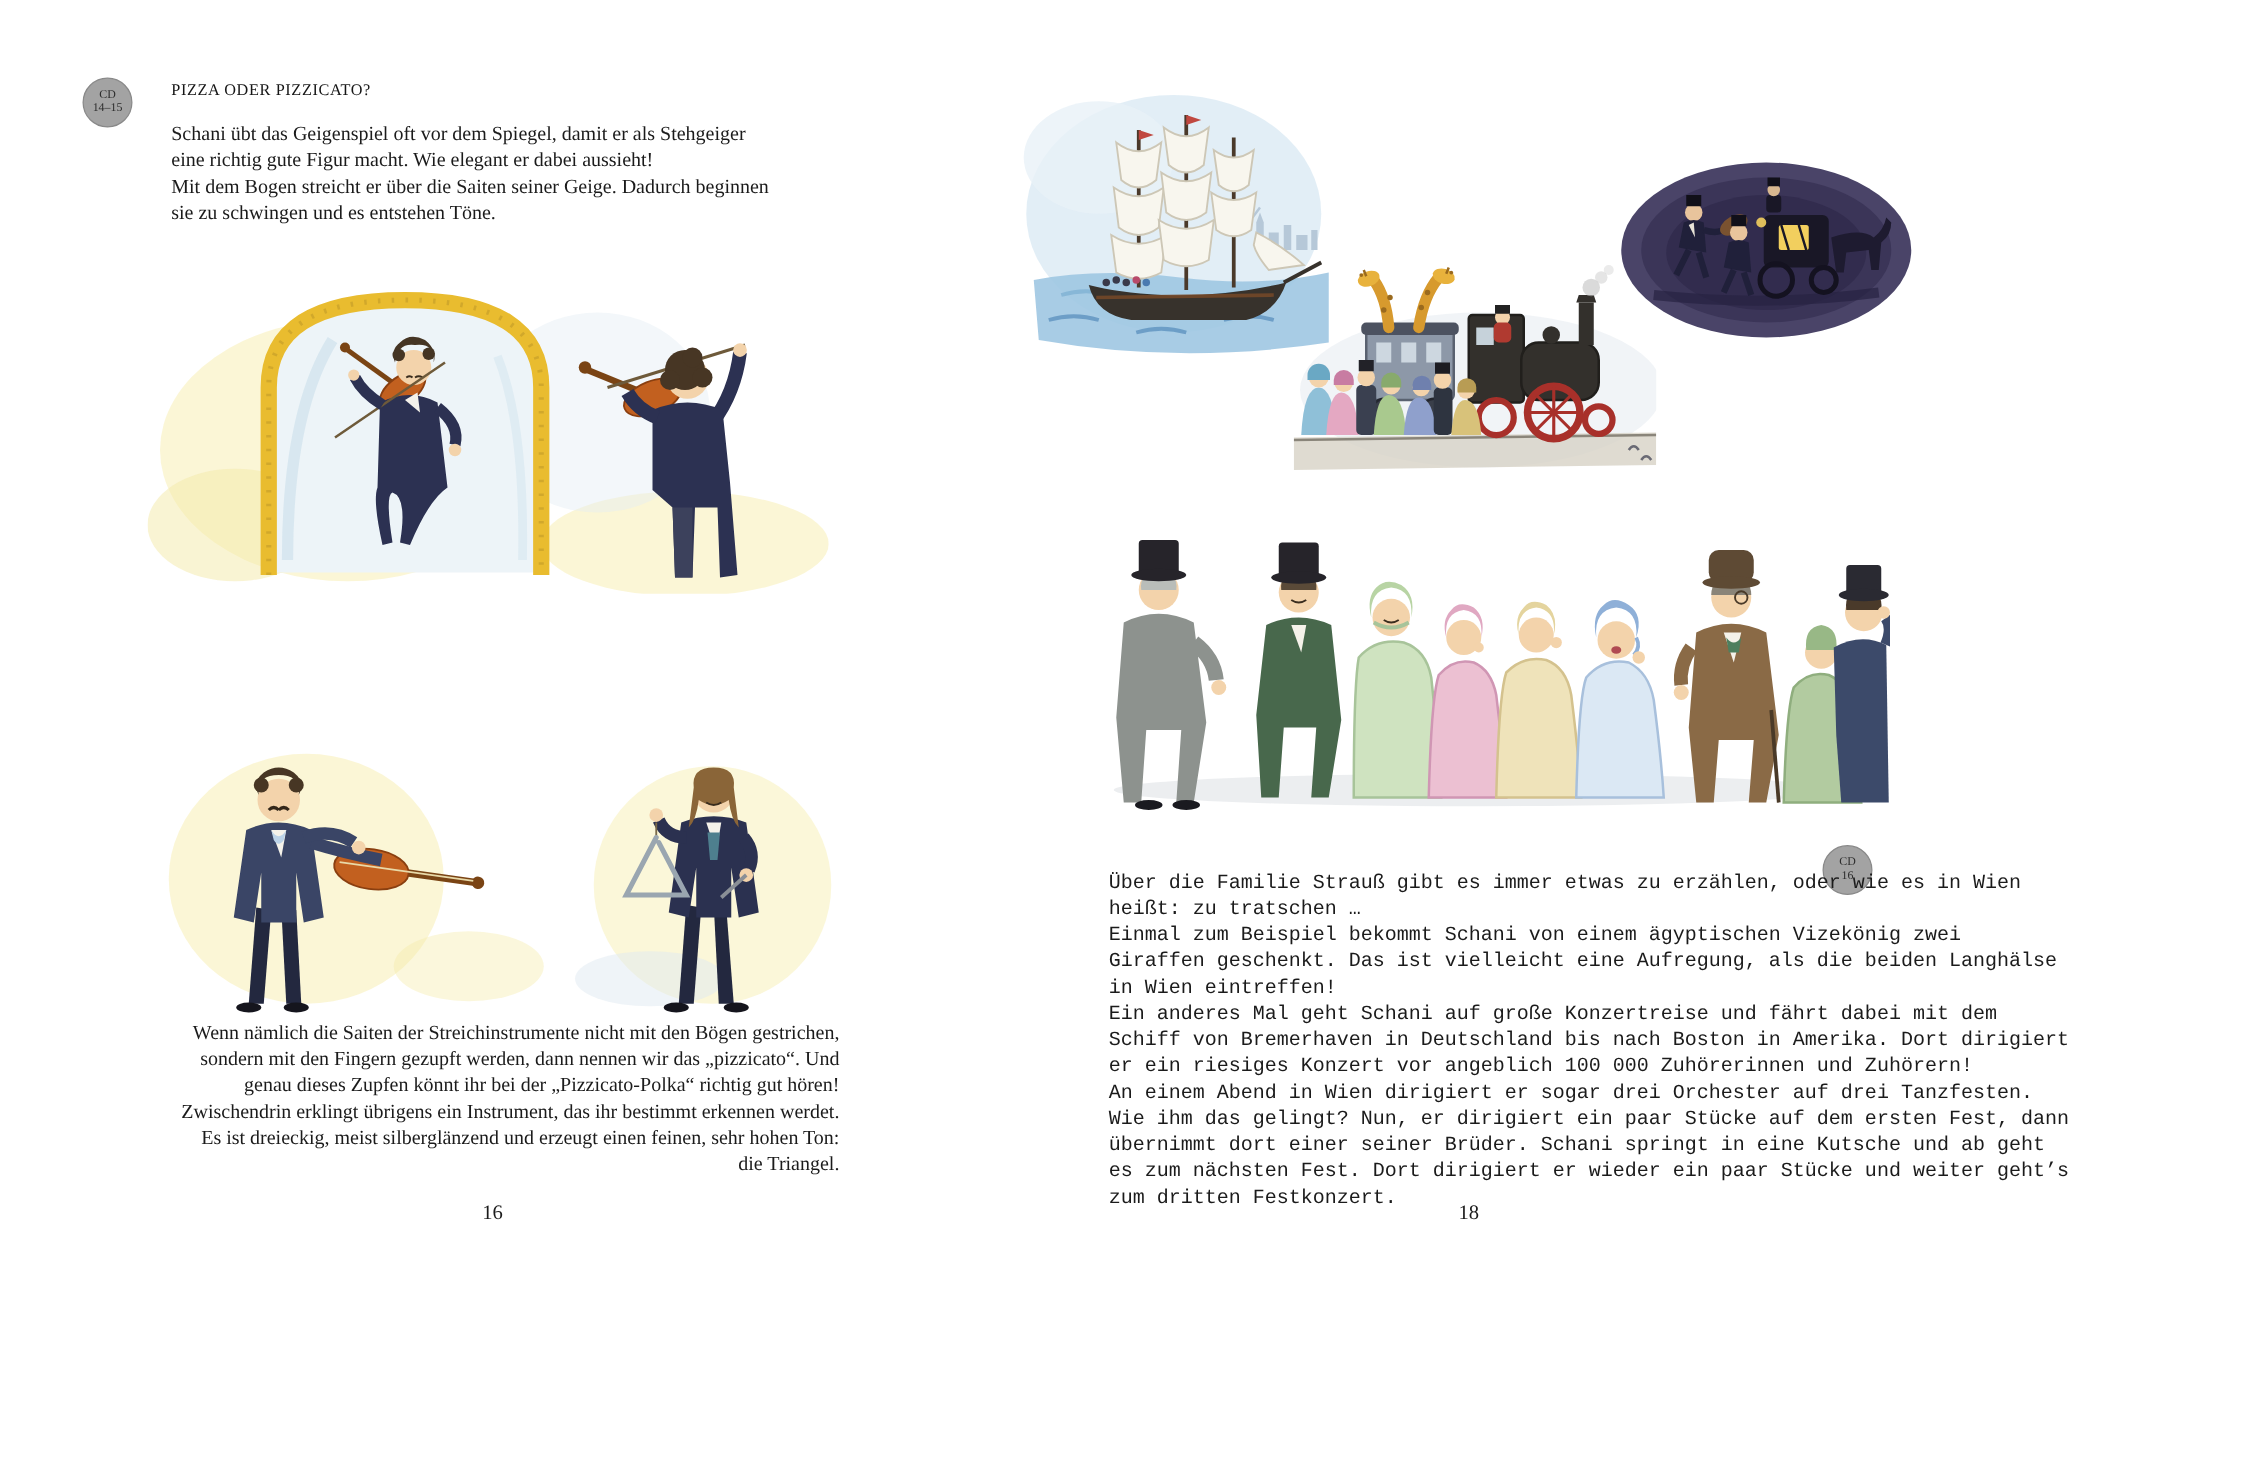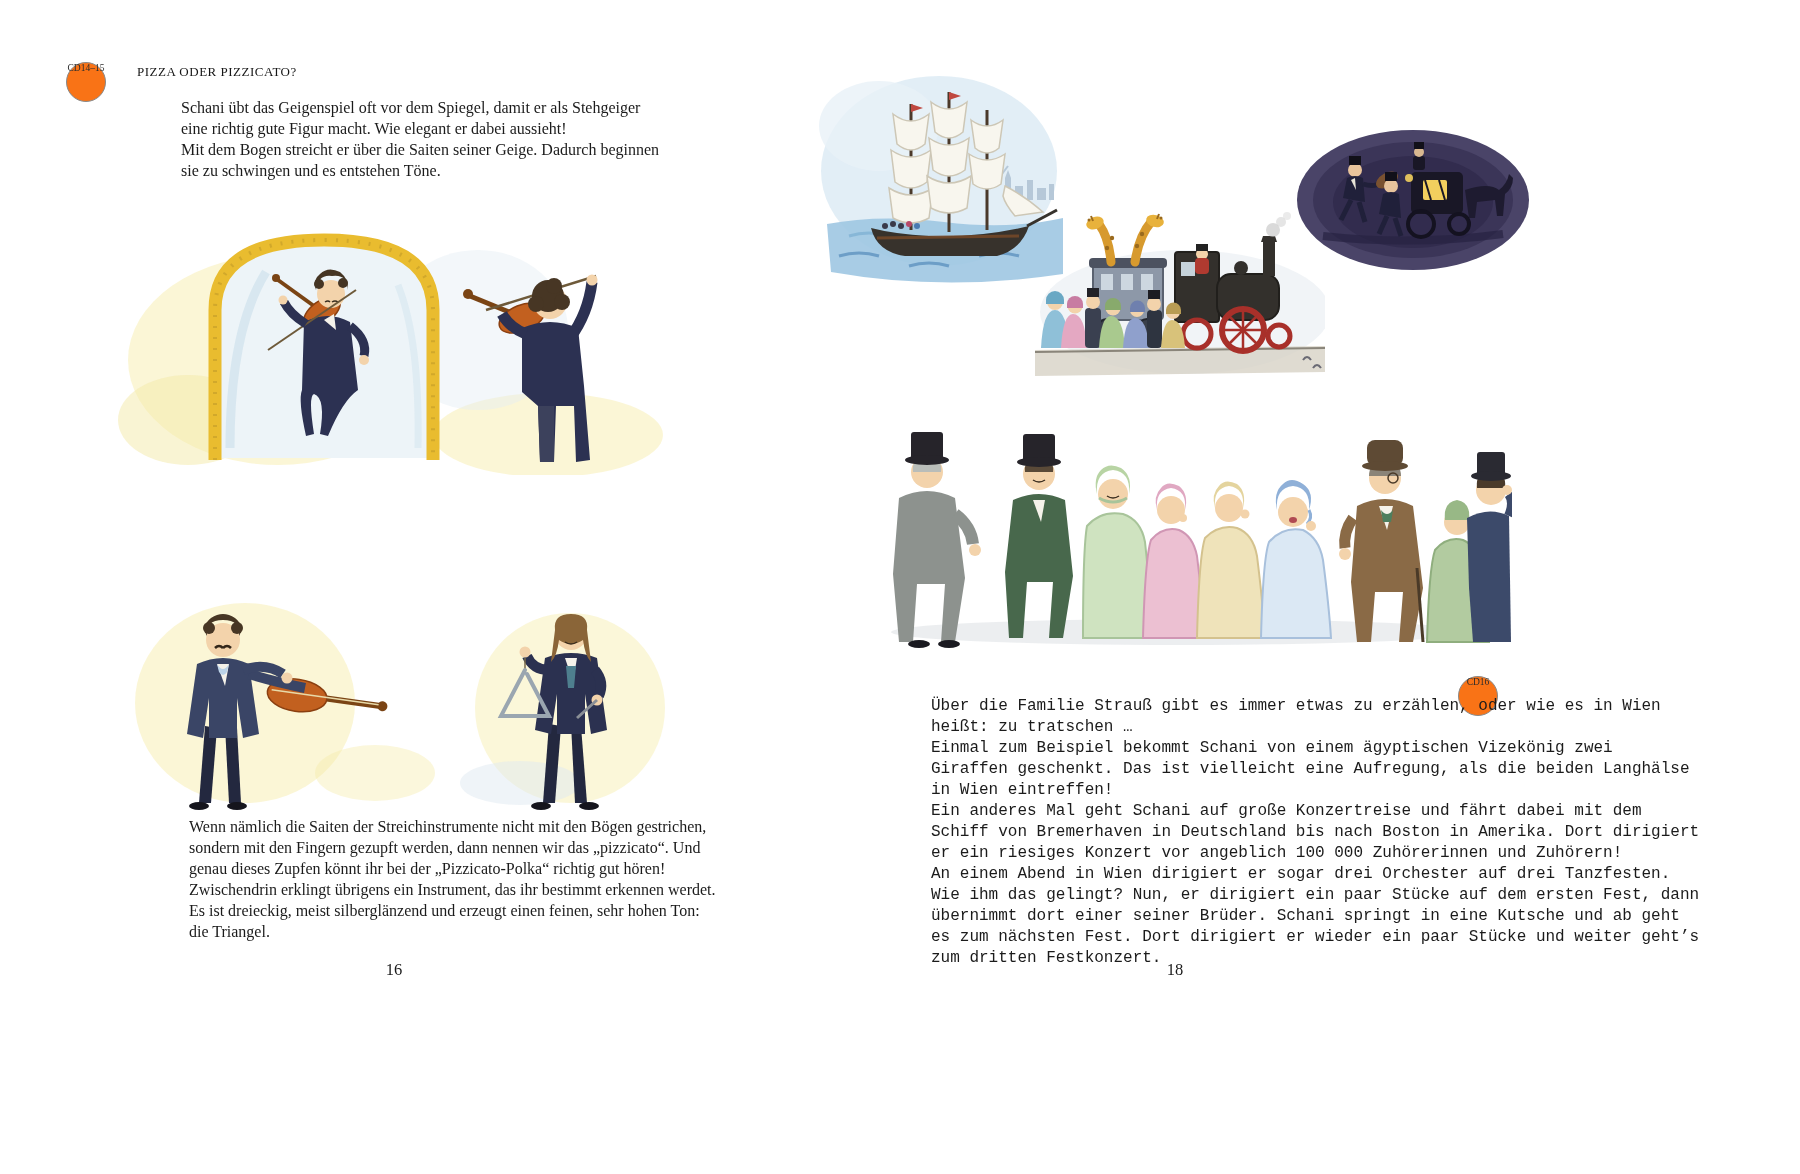--- a/index.html
+++ b/index.html
@@ -21,9 +21,9 @@
   }
   .cd-badge {
     position:absolute; width:40px; height:40px; border:1px solid #898989;
-    border-radius:50%; display:flex; 
-    align-items:flex-start; justify-content:center;
-    font-size:9.5px; line-height:11px; color:#2c2c2c; background:#f97316;
+    border-radius:50%; display:flex; flex-direction:column;
+    align-items:center; justify-content:center;
+    font-size:9.5px; line-height:11px; color:#2c2c2c; background:#a3a3a3;
   }
   .pagenum {
     position:absolute; font-size:16.5px; width:40px; text-align:center;

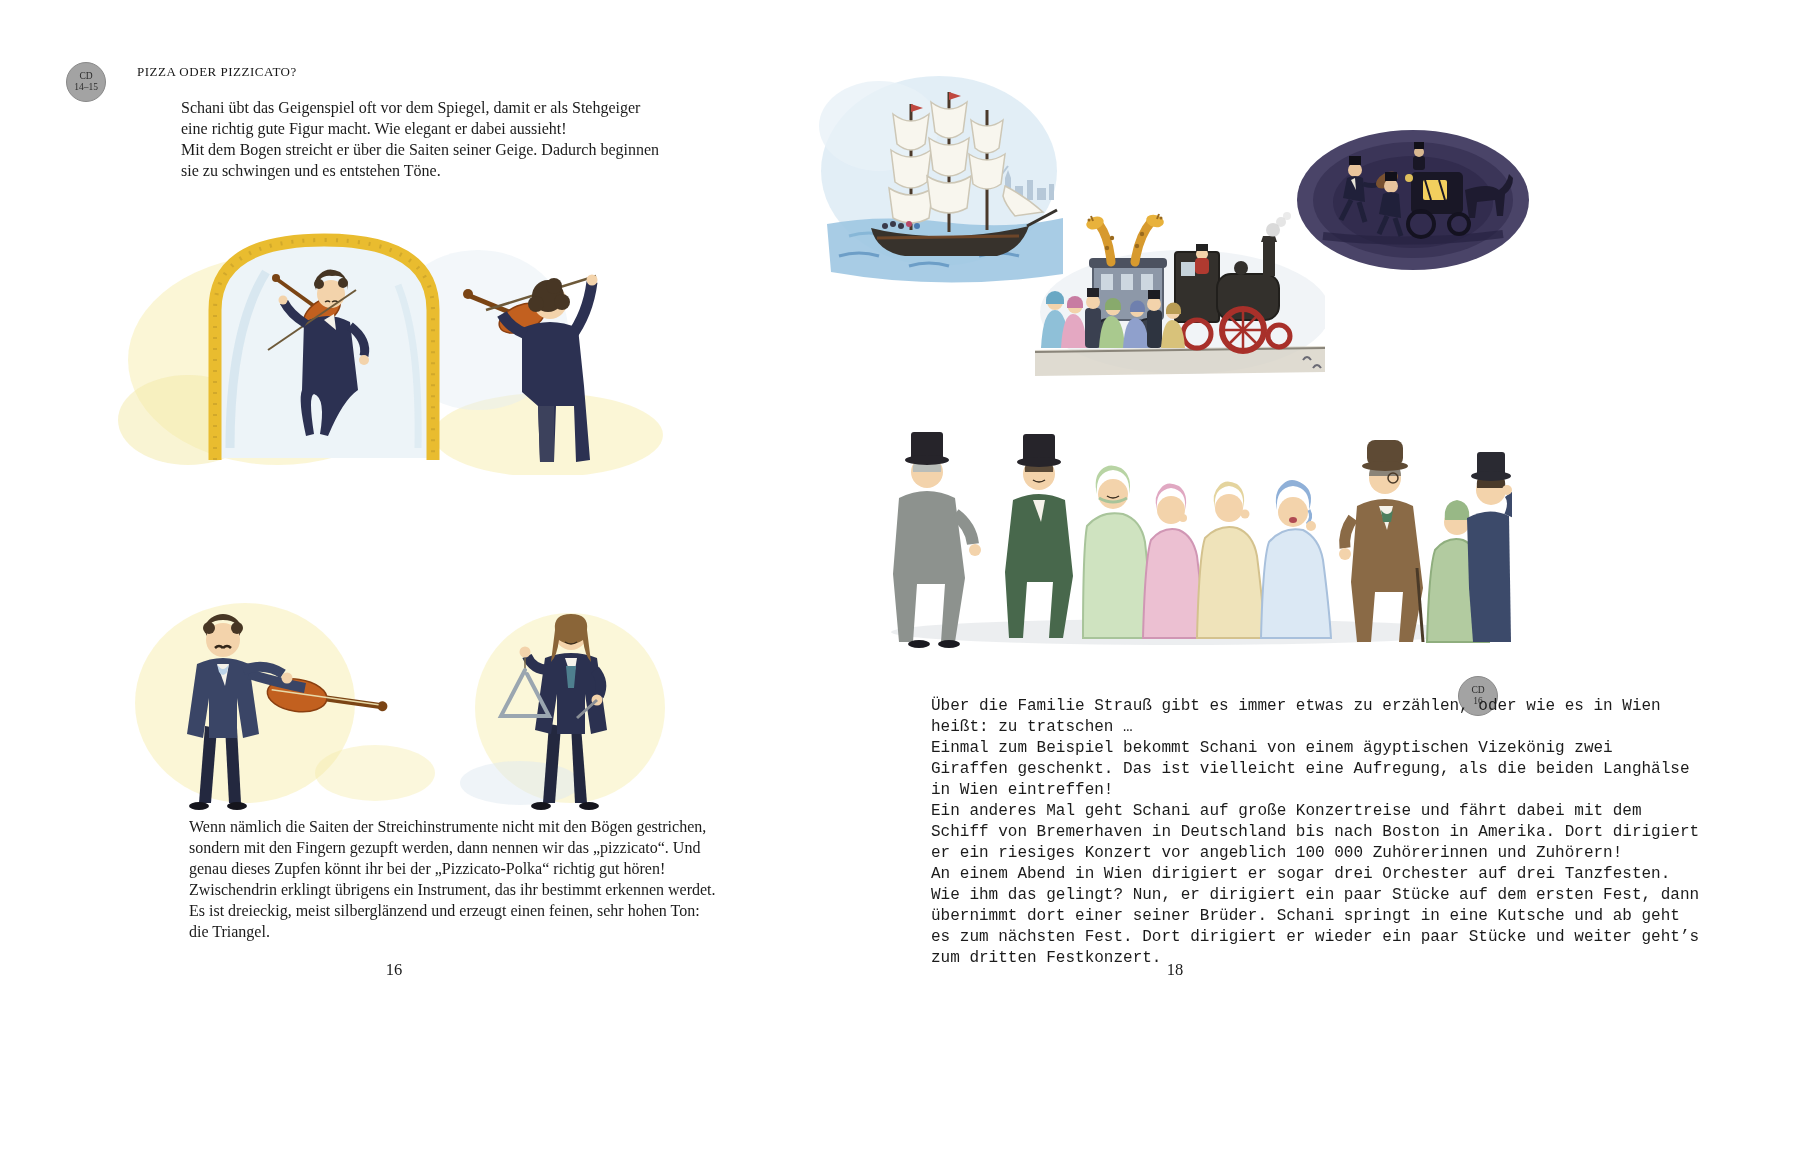--- a/index.html
+++ b/index.html
@@ -17,7 +17,7 @@
   }
   .body-text {
     position:absolute; font-size:16px; line-height:21px;
-    white-space:pre; color:#1b1b1b;margin-left:44px;
+    white-space:pre; color:#1b1b1b;
   }
   .cd-badge {
     position:absolute; width:40px; height:40px; border:1px solid #898989;

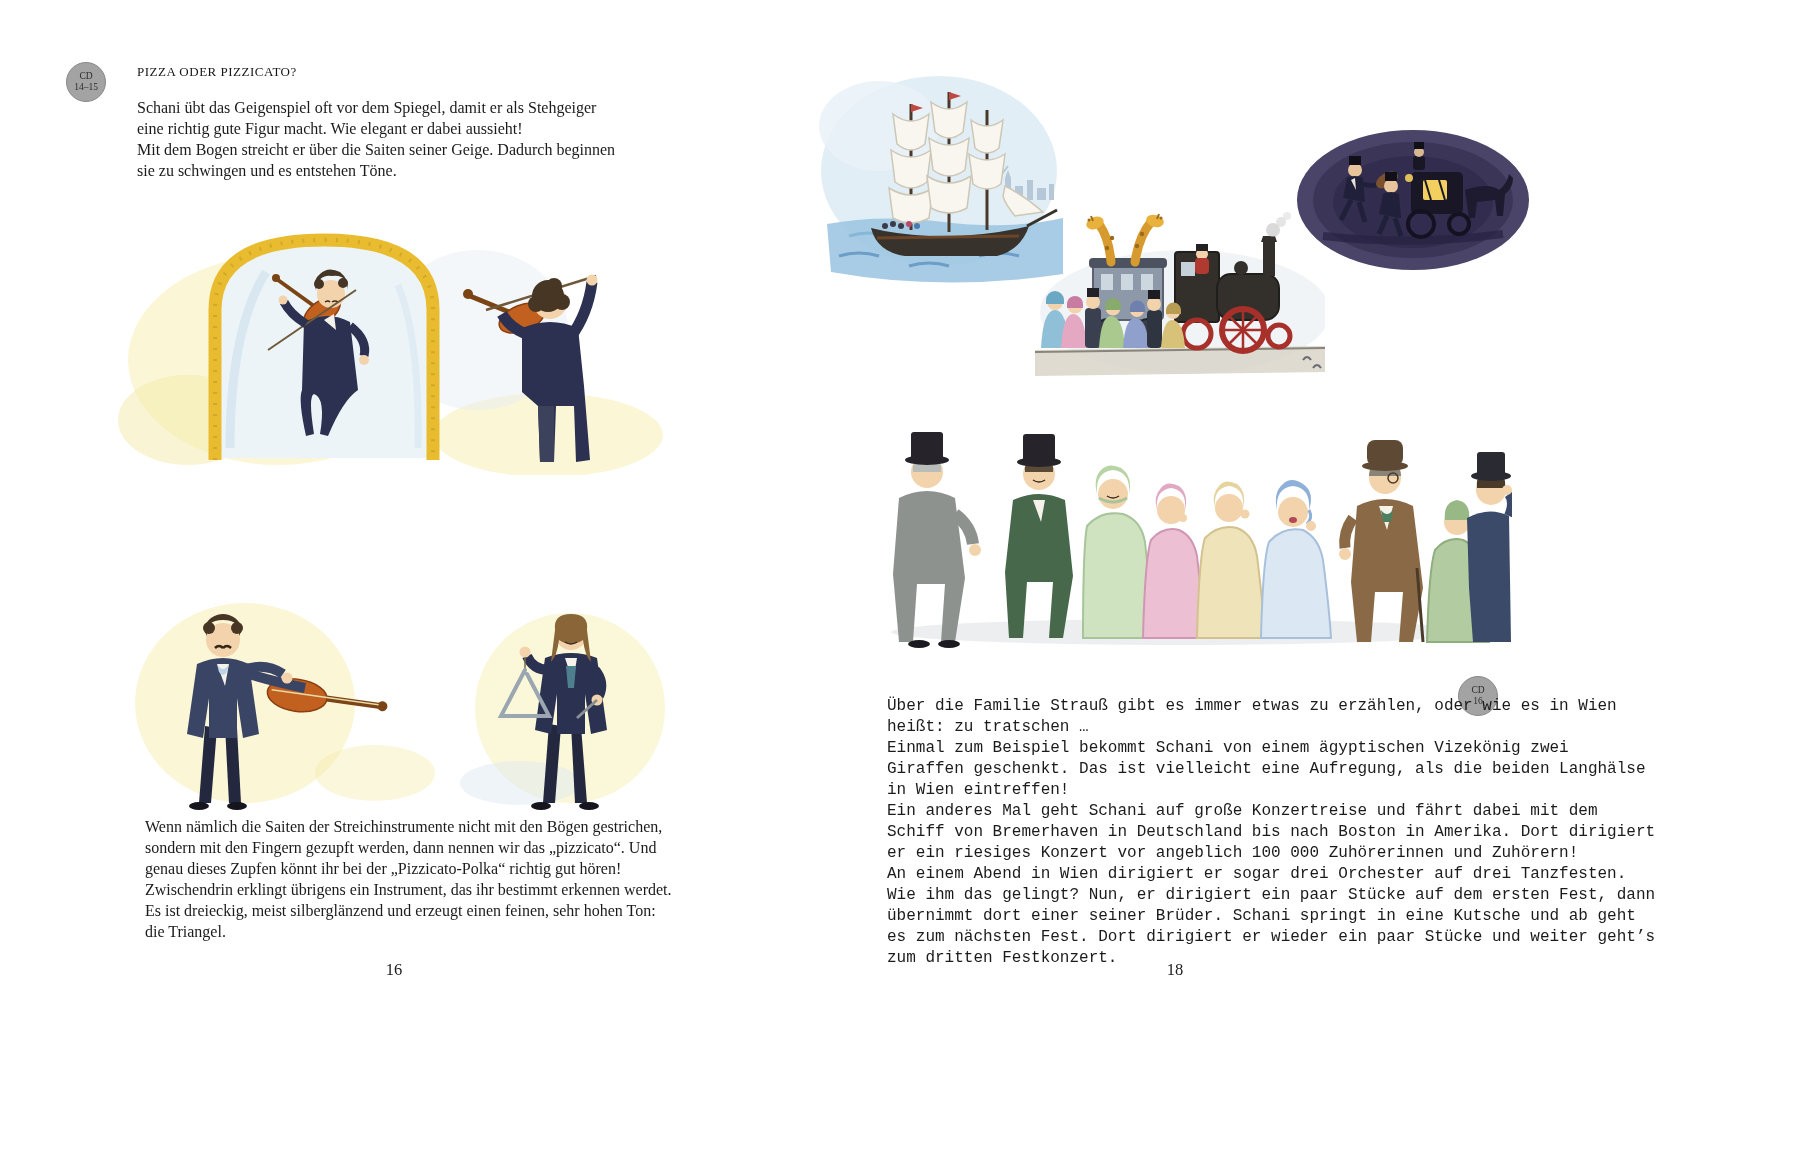--- a/index.html
+++ b/index.html
@@ -145,7 +145,7 @@
       </g>
     </svg>
 
-    <p class="body-text" style="left:145px; top:816px;">Wenn nämlich die Saiten der Streichinstrumente nicht mit den Bögen gestrichen,
+    <p class="body-text" style="left:145px; top:816px;text-align:right;">Wenn nämlich die Saiten der Streichinstrumente nicht mit den Bögen gestrichen,
 sondern mit den Fingern gezupft werden, dann nennen wir das „pizzicato“. Und
 genau dieses Zupfen könnt ihr bei der „Pizzicato-Polka“ richtig gut hören!
 Zwischendrin erklingt übrigens ein Instrument, das ihr bestimmt erkennen werdet.

